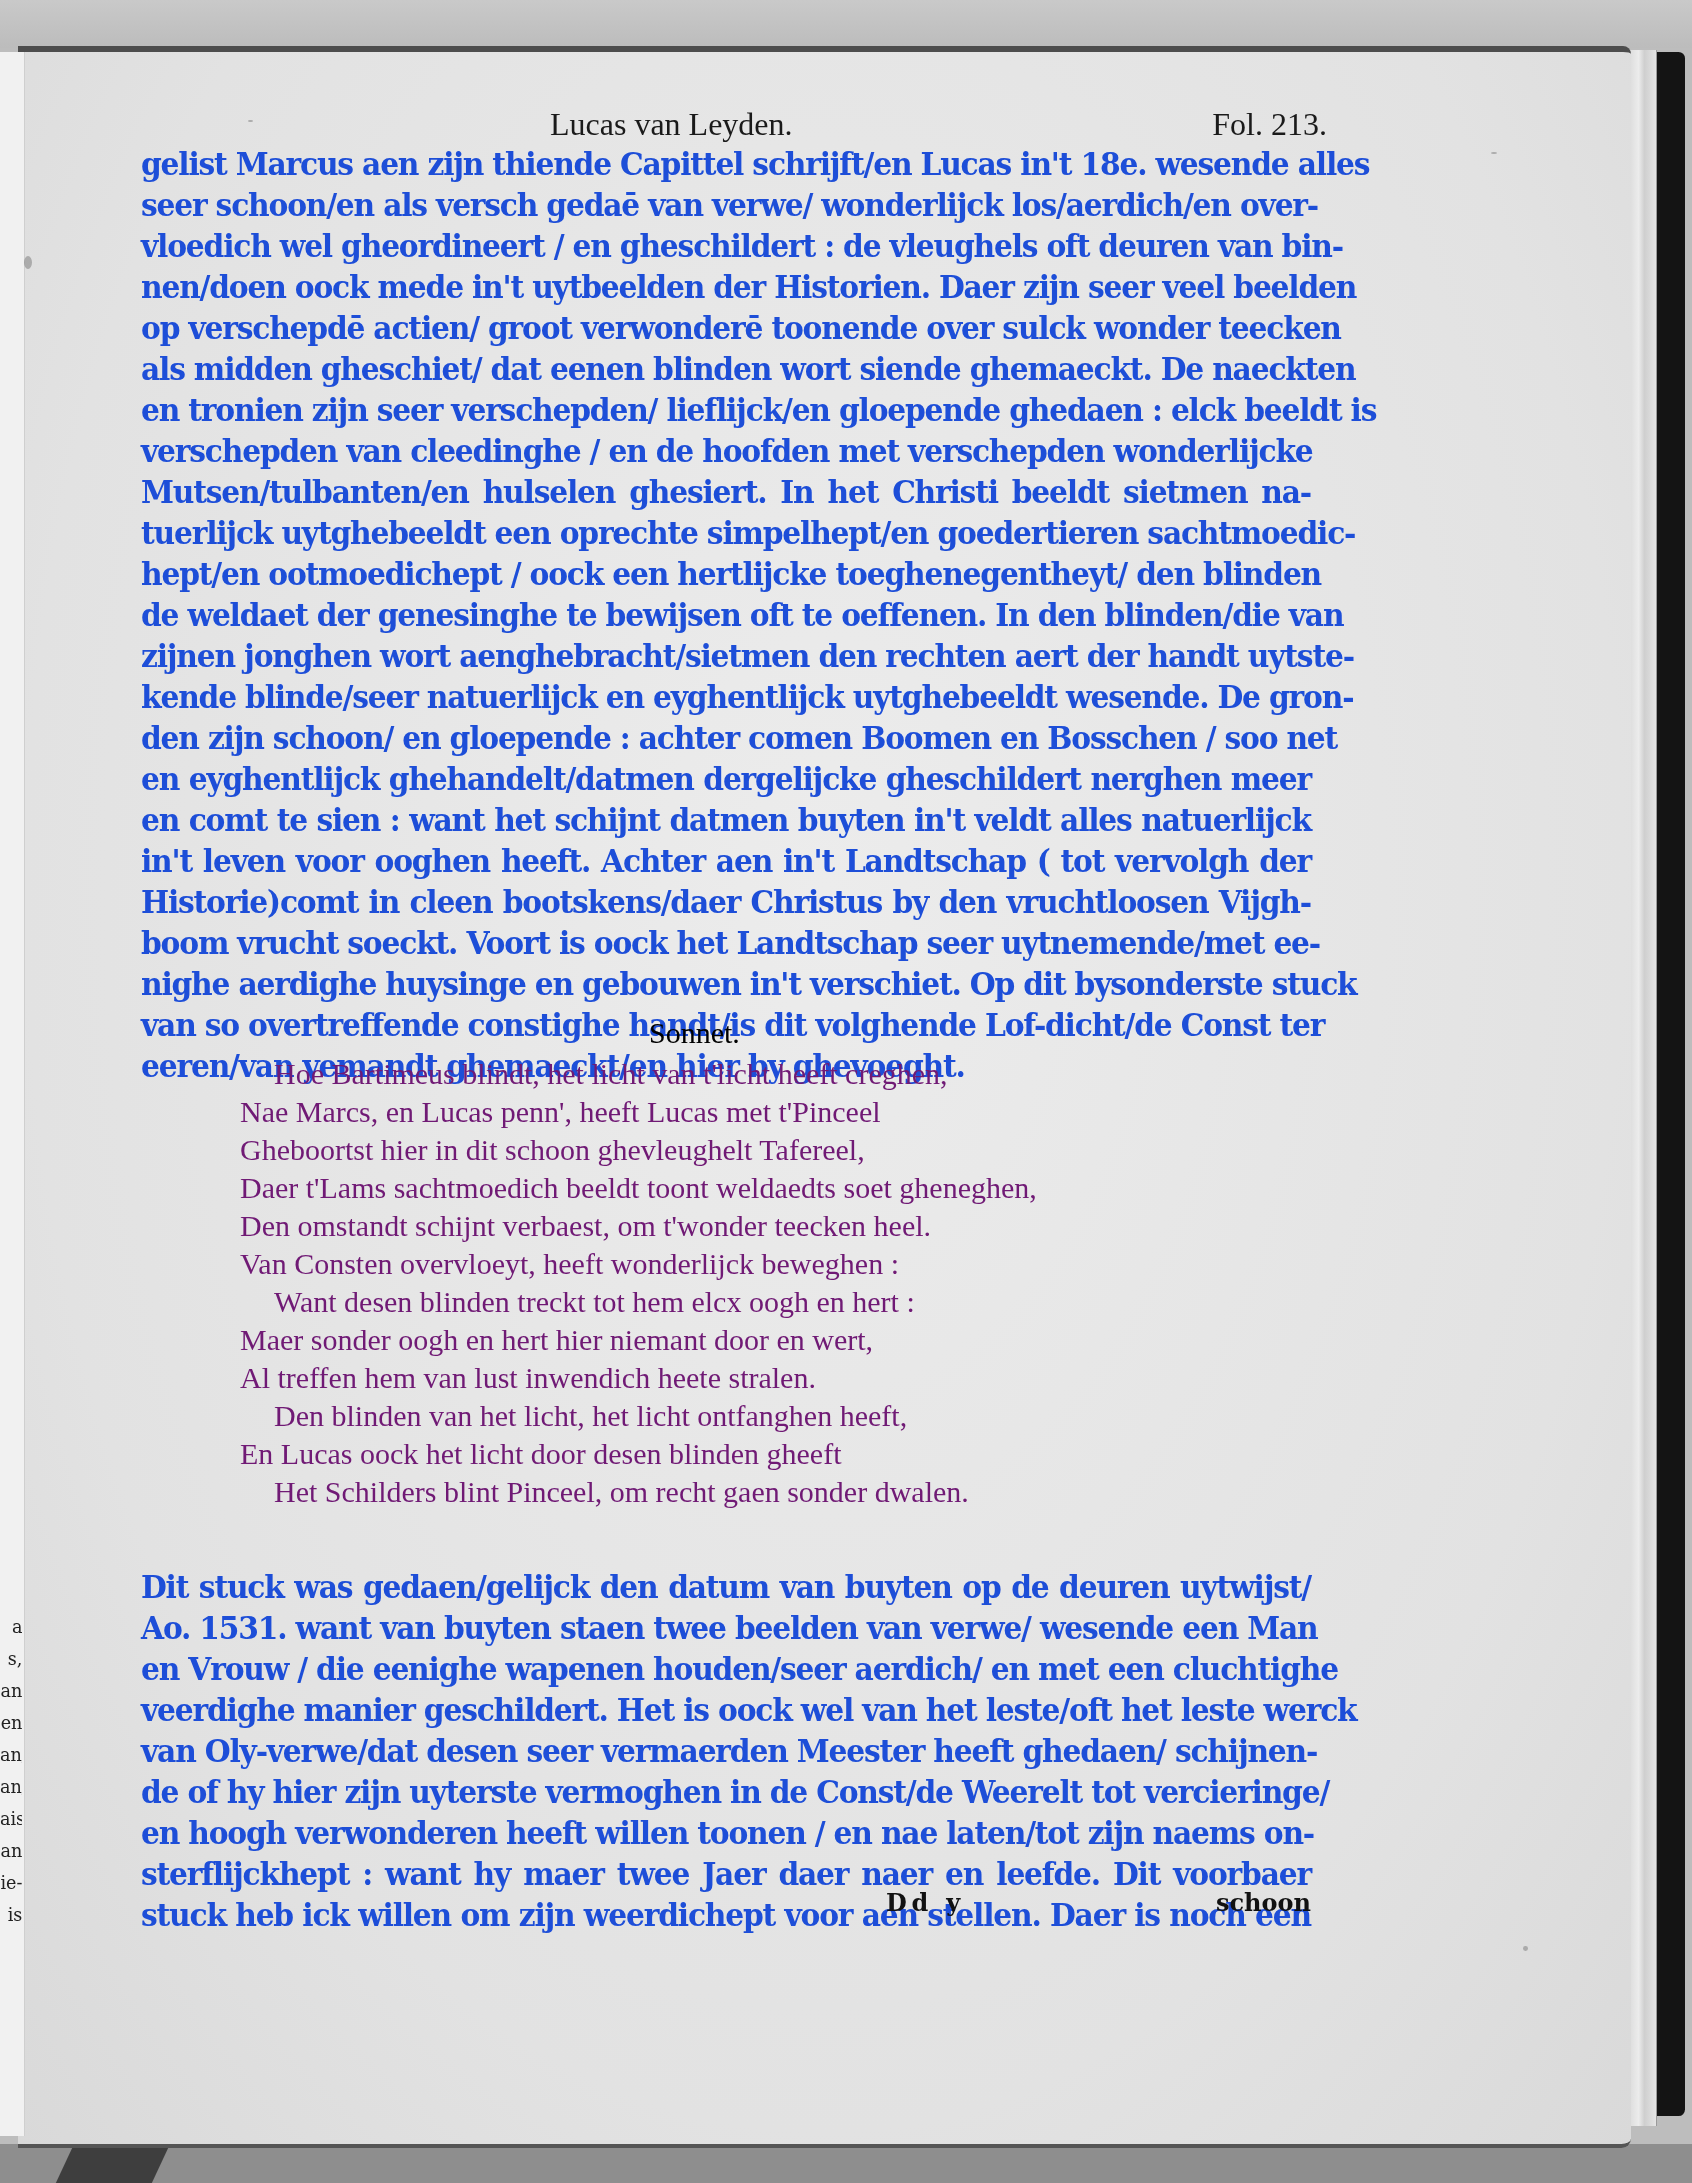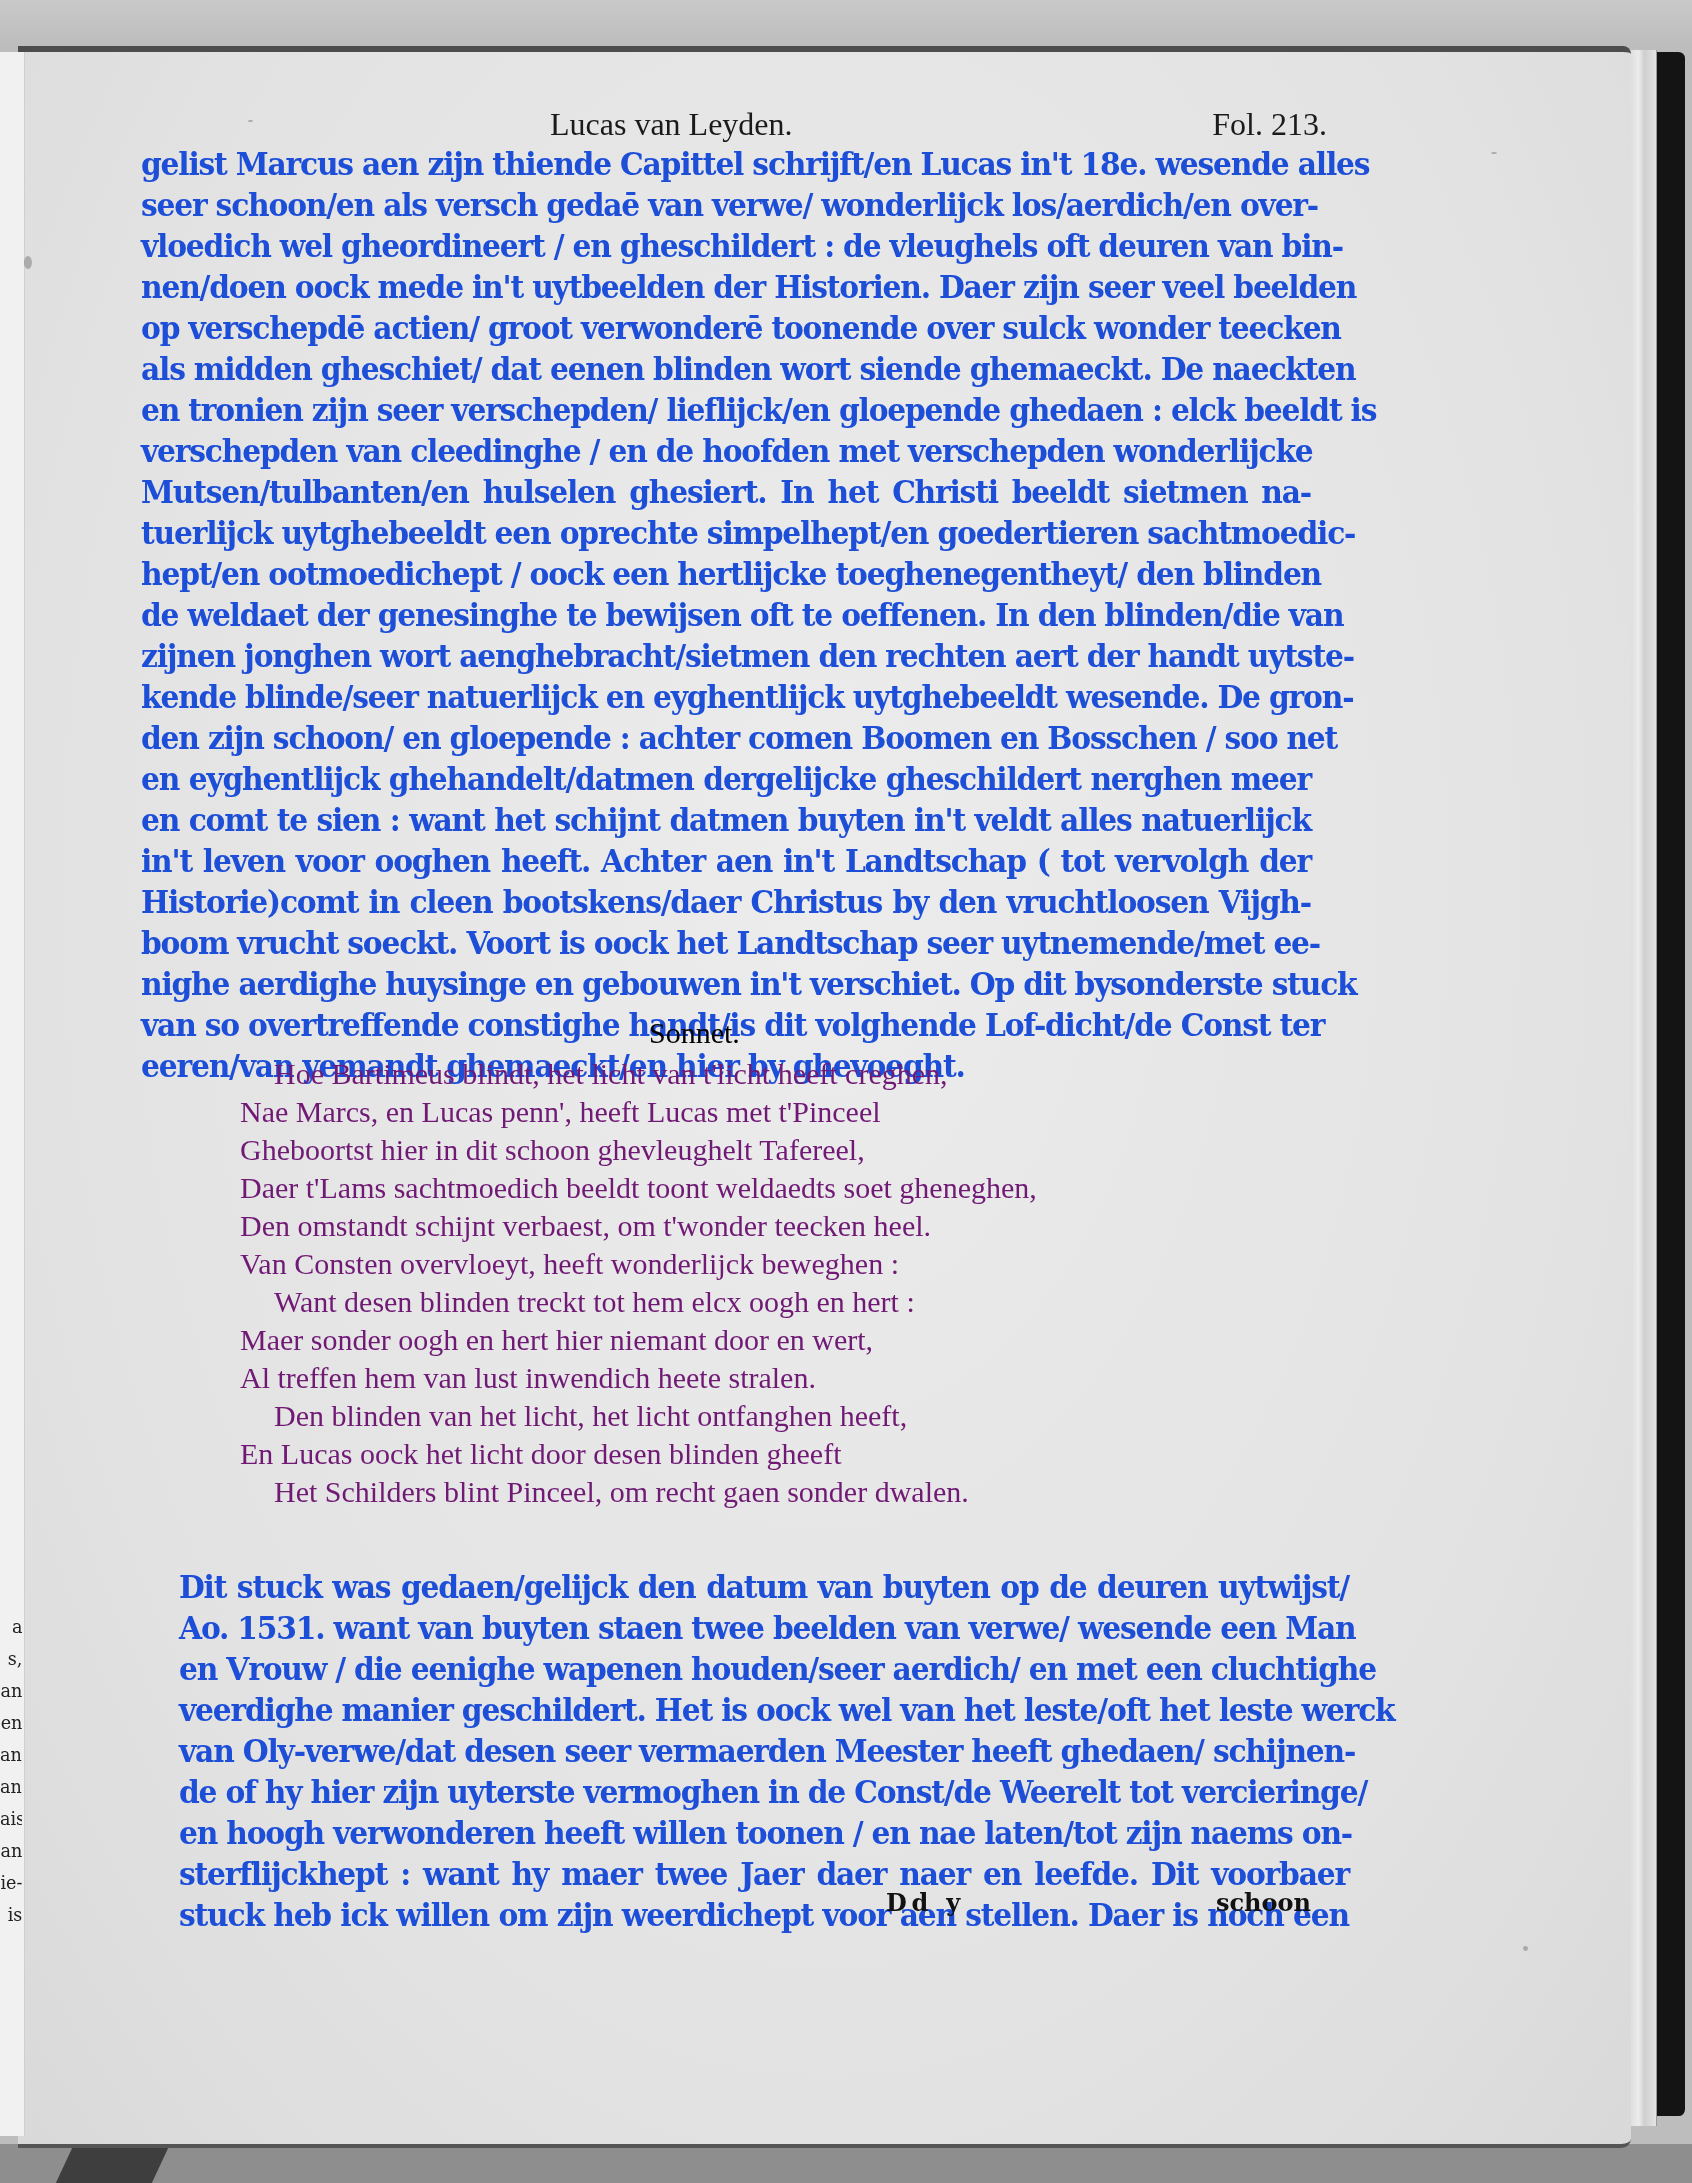--- a/index.html
+++ b/index.html
@@ -100,7 +100,7 @@
   .sonnet .verse { height: 38px; line-height: 38px; white-space: nowrap; }
   .sonnet .verse.indent { padding-left: 34px; }
 
-  .prose-2 { top: 1567px; margin-left: 38px; }
+  .prose-2 { top: 1567px; }
 
   .catchline {
     position: absolute; top: 1888px; left: 141px; width: 1170px; height: 40px;

